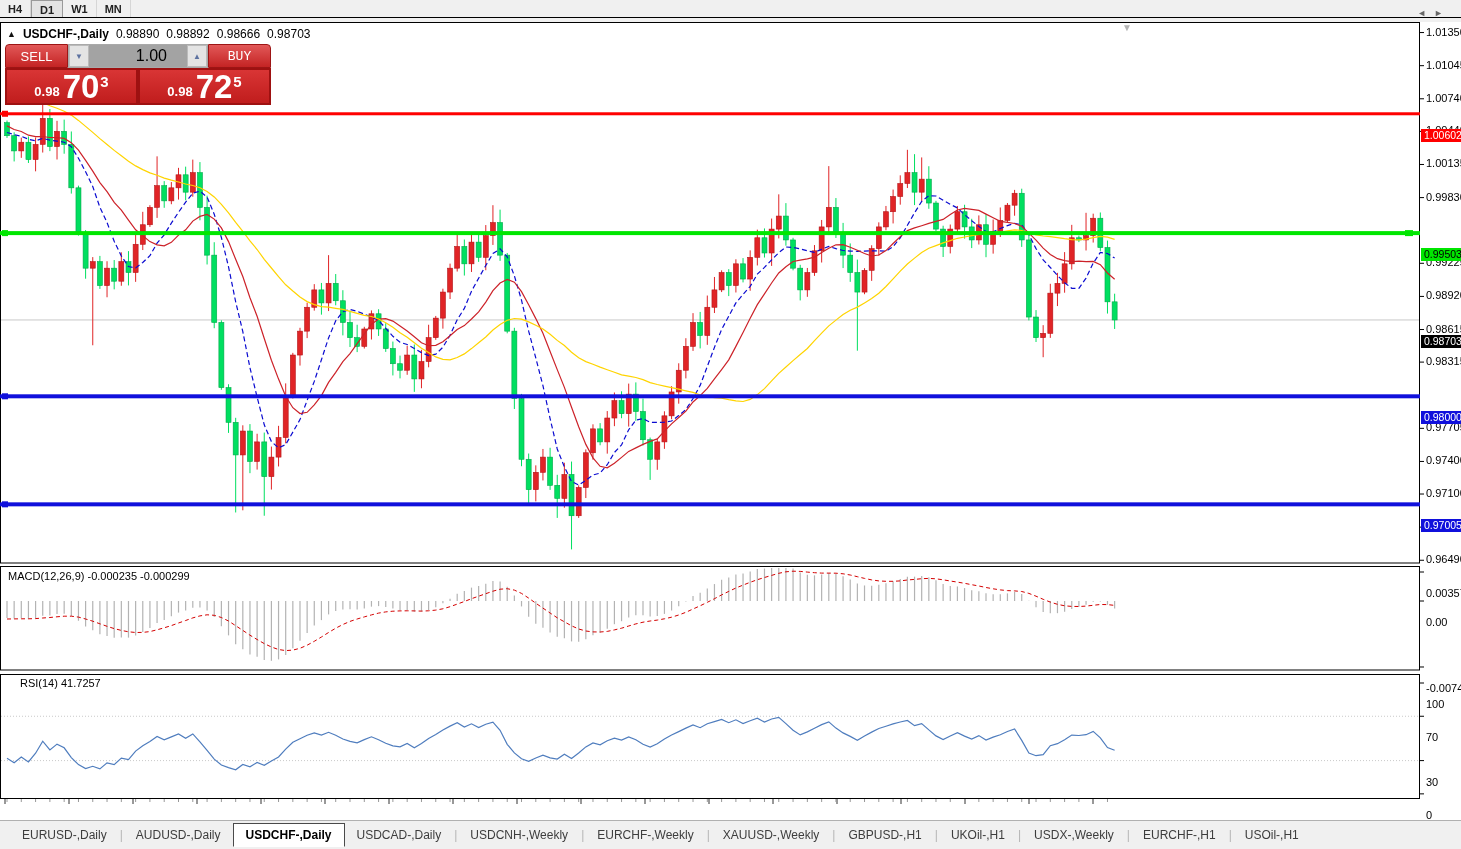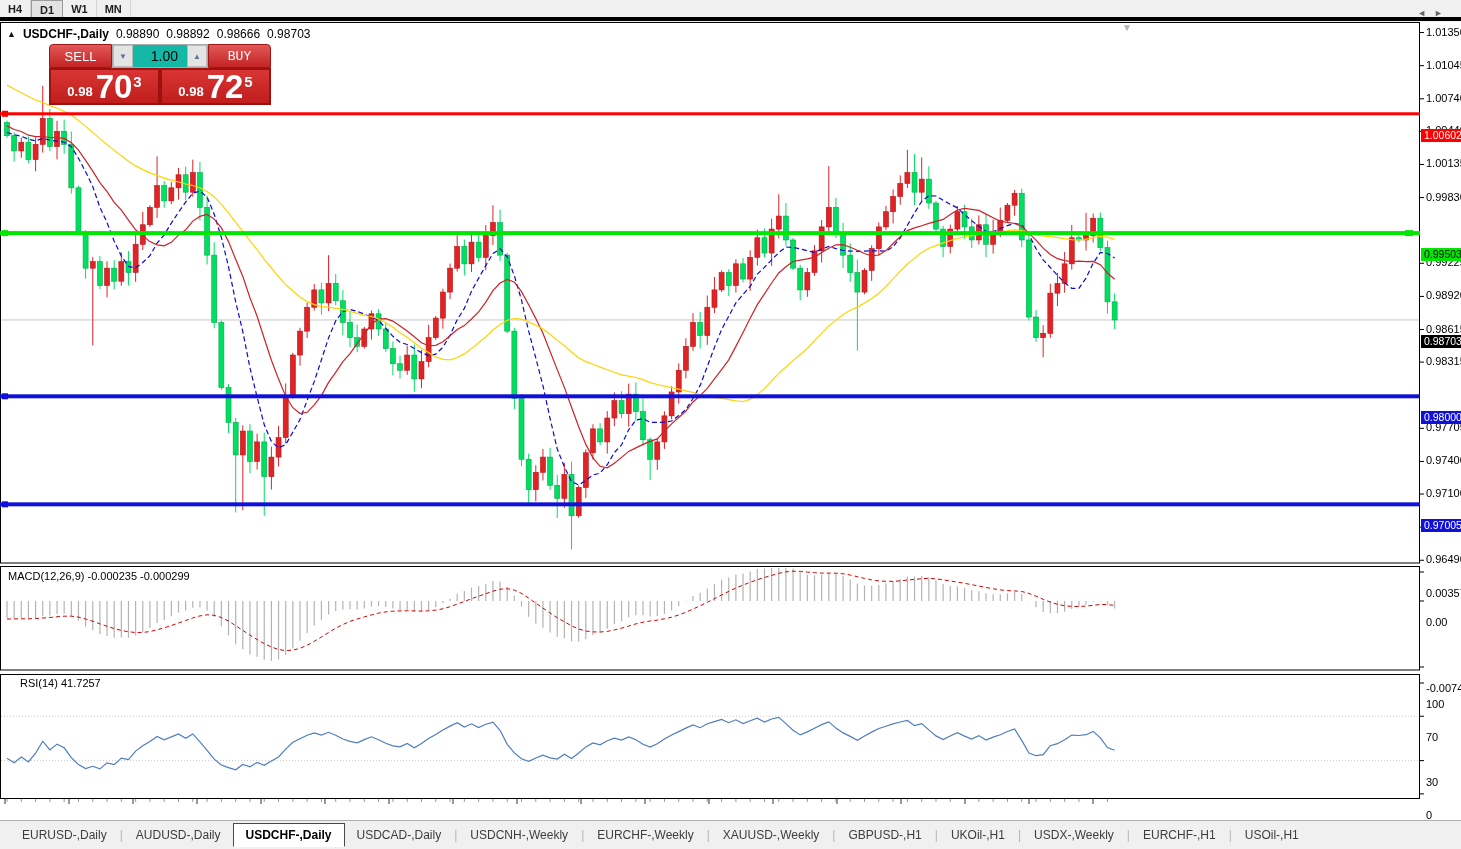--- a/index.html
+++ b/index.html
@@ -6,7 +6,7 @@
     background:#ffffff;font-family:"Liberation Sans",sans-serif;}
   
   .toolbar{position:absolute;left:0;top:0;width:1461px;height:17px;background:#f0f0f0;
-    border-bottom:4px solid #000000;display:flex;align-items:stretch;z-index:30;}
+    border-bottom:1px solid #000000;display:flex;align-items:stretch;z-index:30;}
   .tfbtn{padding:1px 8px 0 8px;font-size:11px;font-weight:bold;color:#222;
     border-right:1px solid #d6d6d6;display:flex;align-items:center;cursor:default;}
   .tfbtn.active{background:#e3e3e3;border:1px solid #9a9a9a;border-bottom:none;}

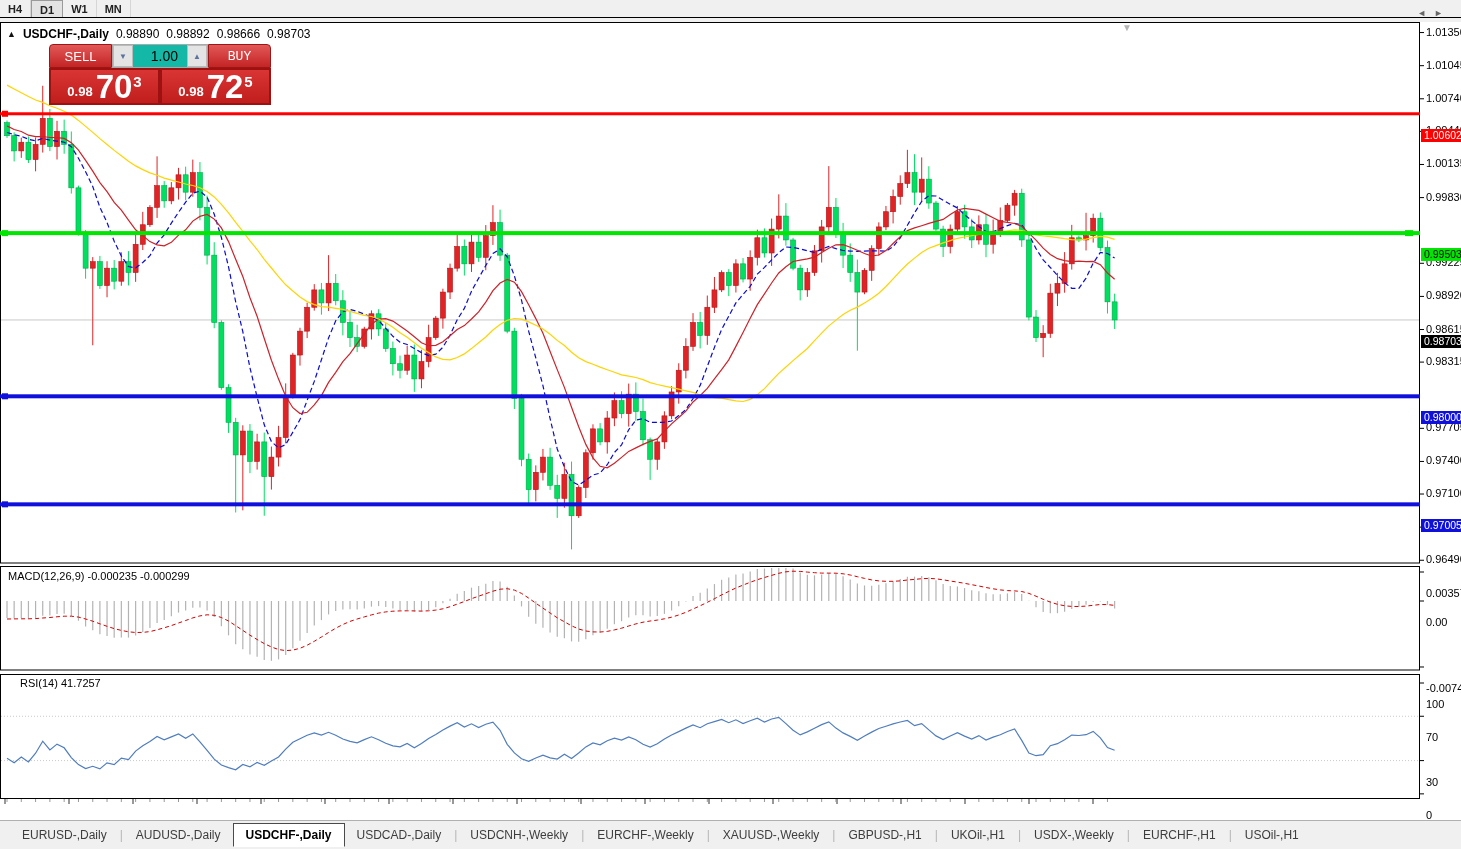--- a/index.html
+++ b/index.html
@@ -20,7 +20,7 @@
   #titlerow .tri{font-size:9px;color:#111;}
   #titlerow .sym{font-weight:bold;}
   
-  #tpanel{left:5px;top:22px;width:222px;z-index:6;margin-left:44px;}
+  #tpanel{left:5px;top:22px;width:266px;z-index:6;}
   #tpanel .row1{display:flex;height:24px;}
   .tradebtn{flex:0 0 61px;background:linear-gradient(#e25858,#c42424);color:#fff;
     font-size:13px;display:flex;align-items:center;justify-content:center;

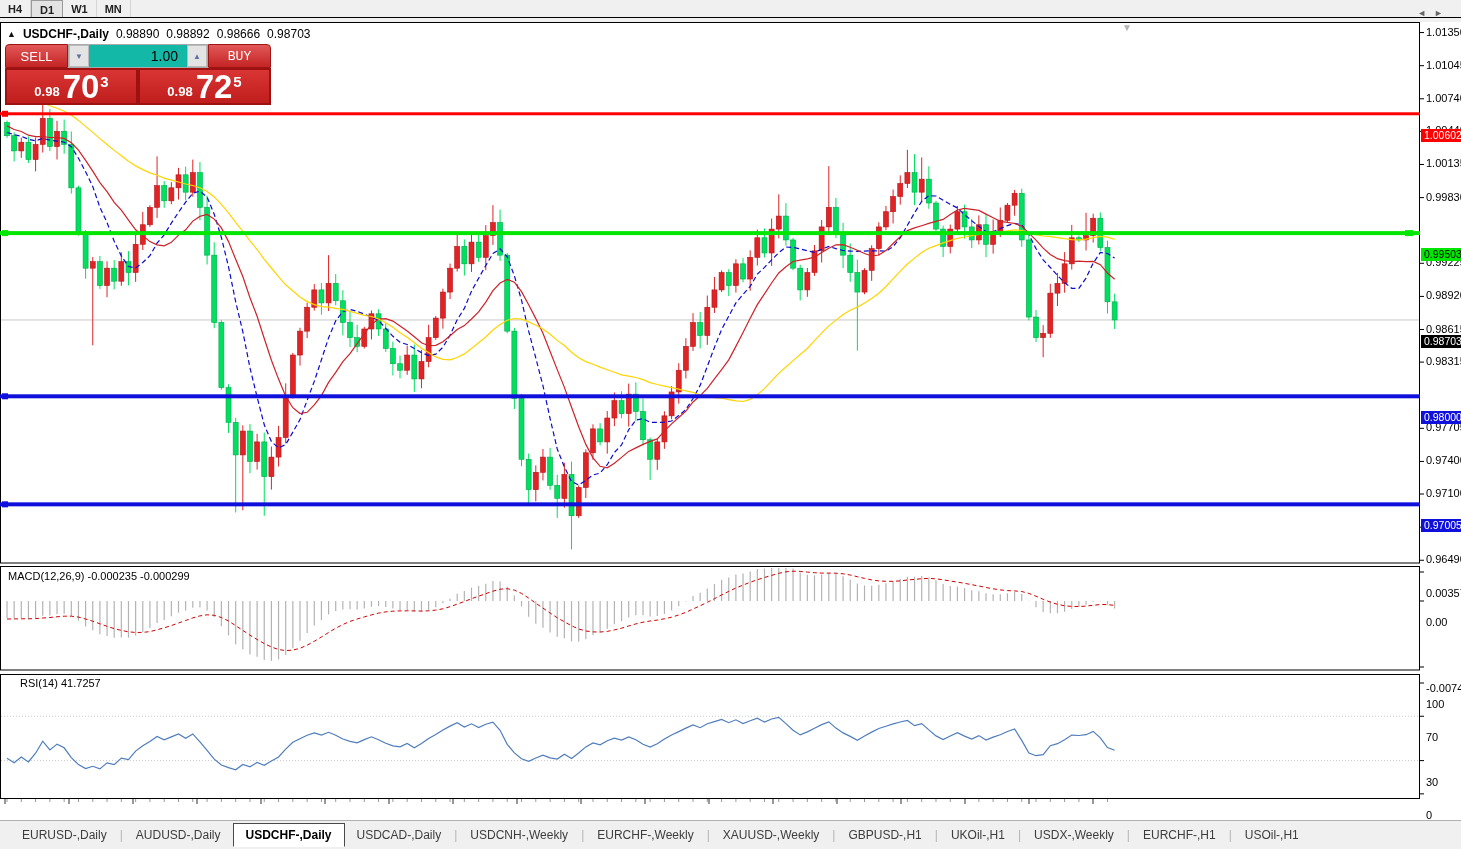--- a/index.html
+++ b/index.html
@@ -30,8 +30,8 @@
   .volgrp{flex:1;display:flex;background:#e9e9e9;border:1px solid #a9a9a9;}
   .spinbtn{width:18px;display:flex;align-items:center;justify-content:center;
     background:#e4e4e4;color:#5d72a0;font-size:8px;border:1px solid #bbb;}
-  .volfield{flex:1;border:none;background:#14b8a6;font-size:14px;text-align:right;
-    padding-right:9px;font-family:"Liberation Sans",sans-serif;color:#000;width:40px;}
+  .volfield{flex:1;border:none;background:#a3a3a3;font-size:16px;text-align:right;
+    padding-right:20px;font-family:"Liberation Sans",sans-serif;color:#000;width:40px;}
   #tpanel .row2{display:flex;height:37px;}
   .pricebox{flex:1;background:linear-gradient(#d93535,#c01d1d);border:2px solid #9e1111;
     color:#fff;display:flex;align-items:flex-end;justify-content:center;

